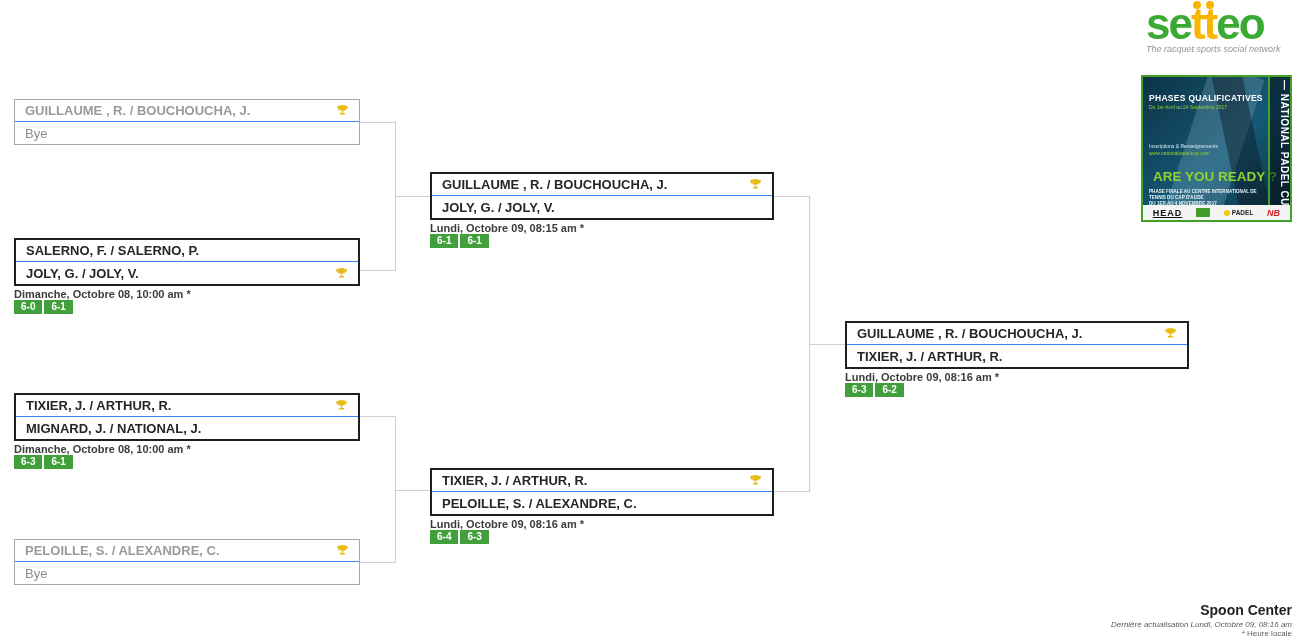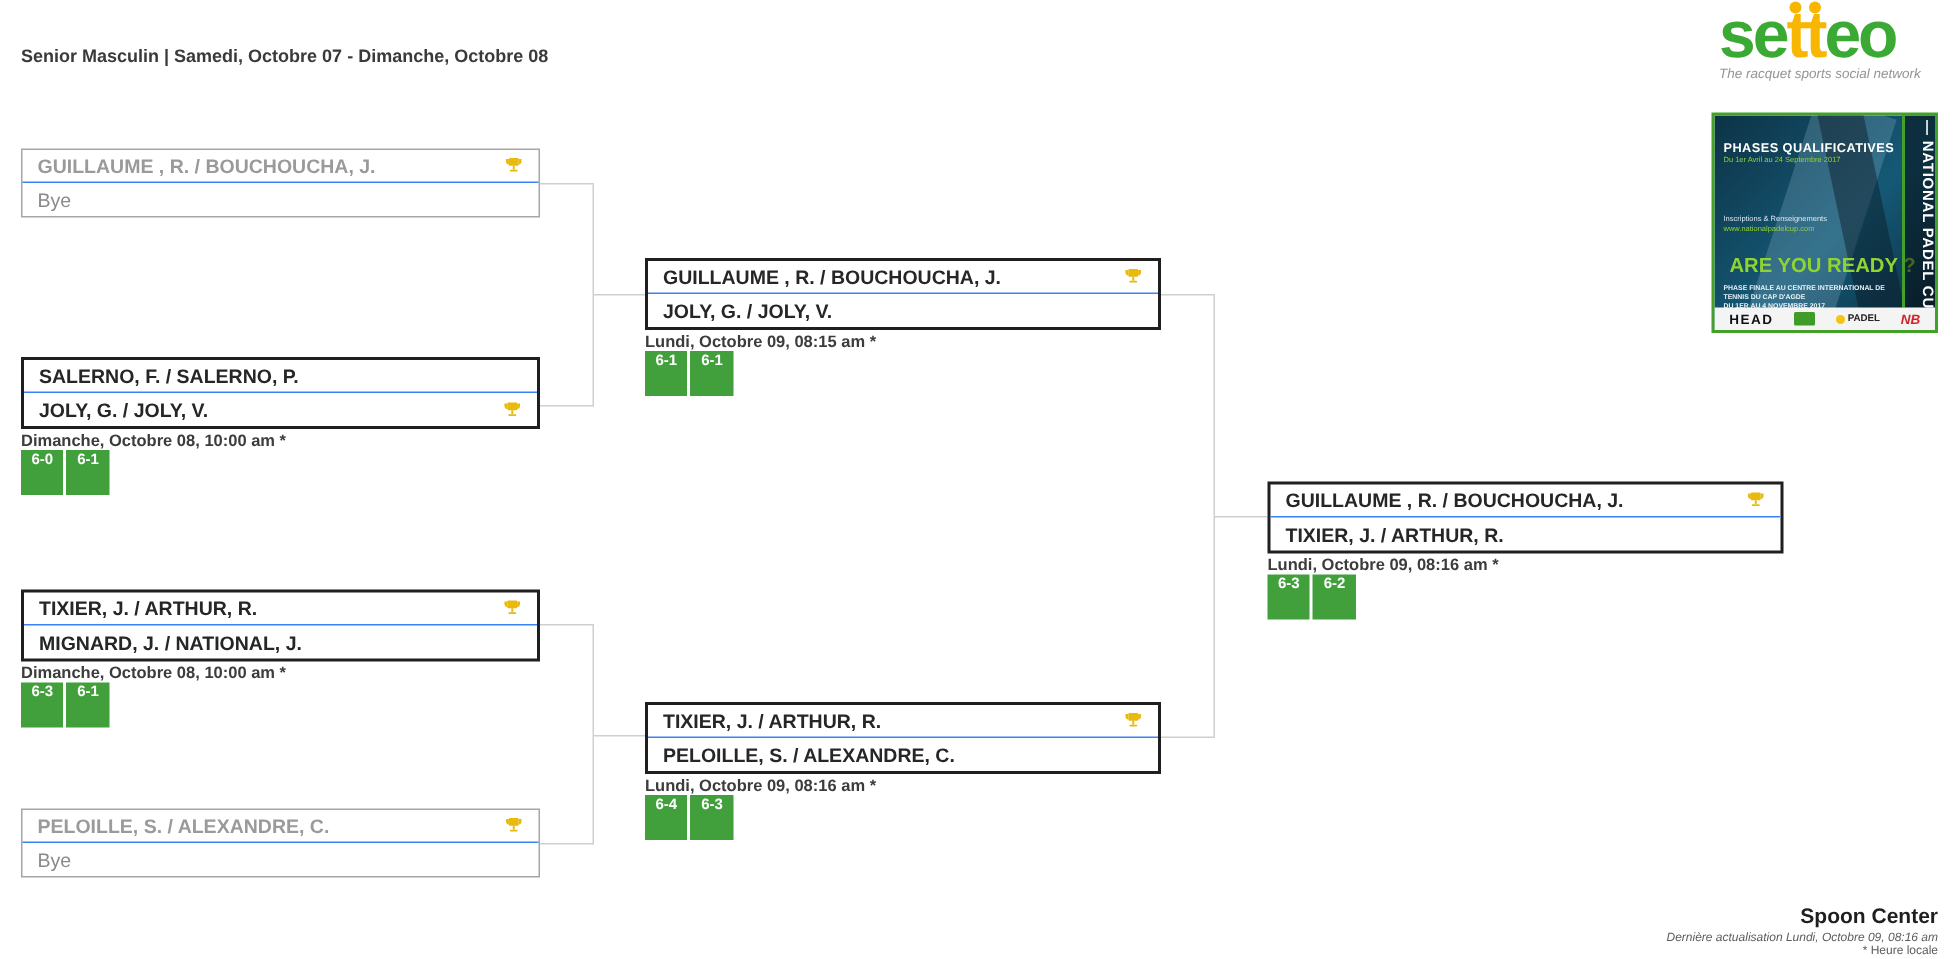--- a/index.html
+++ b/index.html
@@ -84,7 +84,6 @@
 
 <div class="stage">
 
-  <div class="subtitle">Senior Masculin | Samedi, Octobre 07 - Dimanche, Octobre 08</div>
 
   <div class="setteo">
     <div class="setteo-word"><span class="lg">se</span><span class="lt">t</span><span class="lt">t</span><span class="lg">eo</span></div>

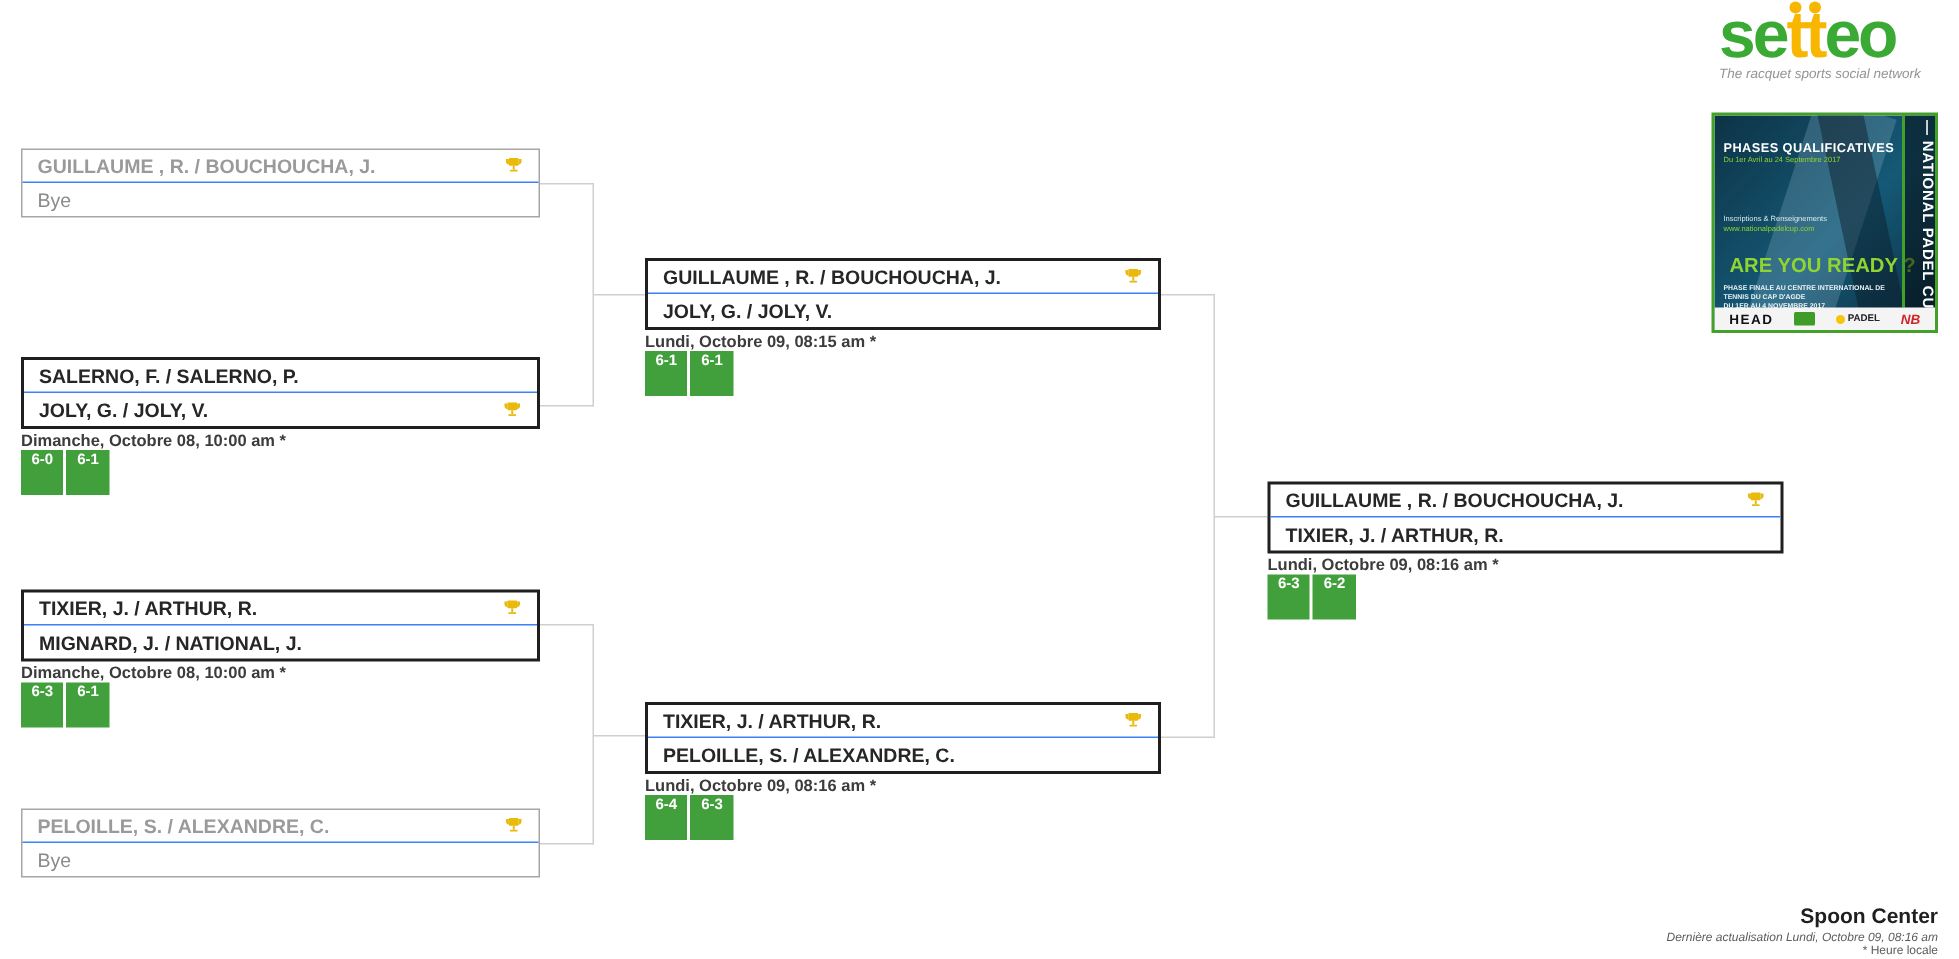--- a/index.html
+++ b/index.html
@@ -40,7 +40,7 @@
   .ad-finale { position:absolute; left:6px; top:112px; color:#e8f2f6; font-size:4.6px; line-height:6px; font-weight:700; width:118px; }
   .ad-sponsors { position:absolute; left:0; right:0; bottom:0; height:15px; background:#f4f4f4;
                  display:flex; align-items:center; justify-content:space-around; padding:0 3px; }
-  .sp-head { font-size:9px; font-weight:800; letter-spacing:1px; color:#111; }
+  .sp-head { font-size:9px; font-weight:800; letter-spacing:1px; color:#111;text-decoration:underline; }
   .sp-green { width:14px; height:9px; background:#3f9c28; border-radius:1px; }
   .sp-padel { display:flex; align-items:center; gap:2px; font-size:6.5px; font-weight:800; color:#222; }
   .sp-ball { width:6px; height:6px; border-radius:50%; background:#f4c50b; display:inline-block; }

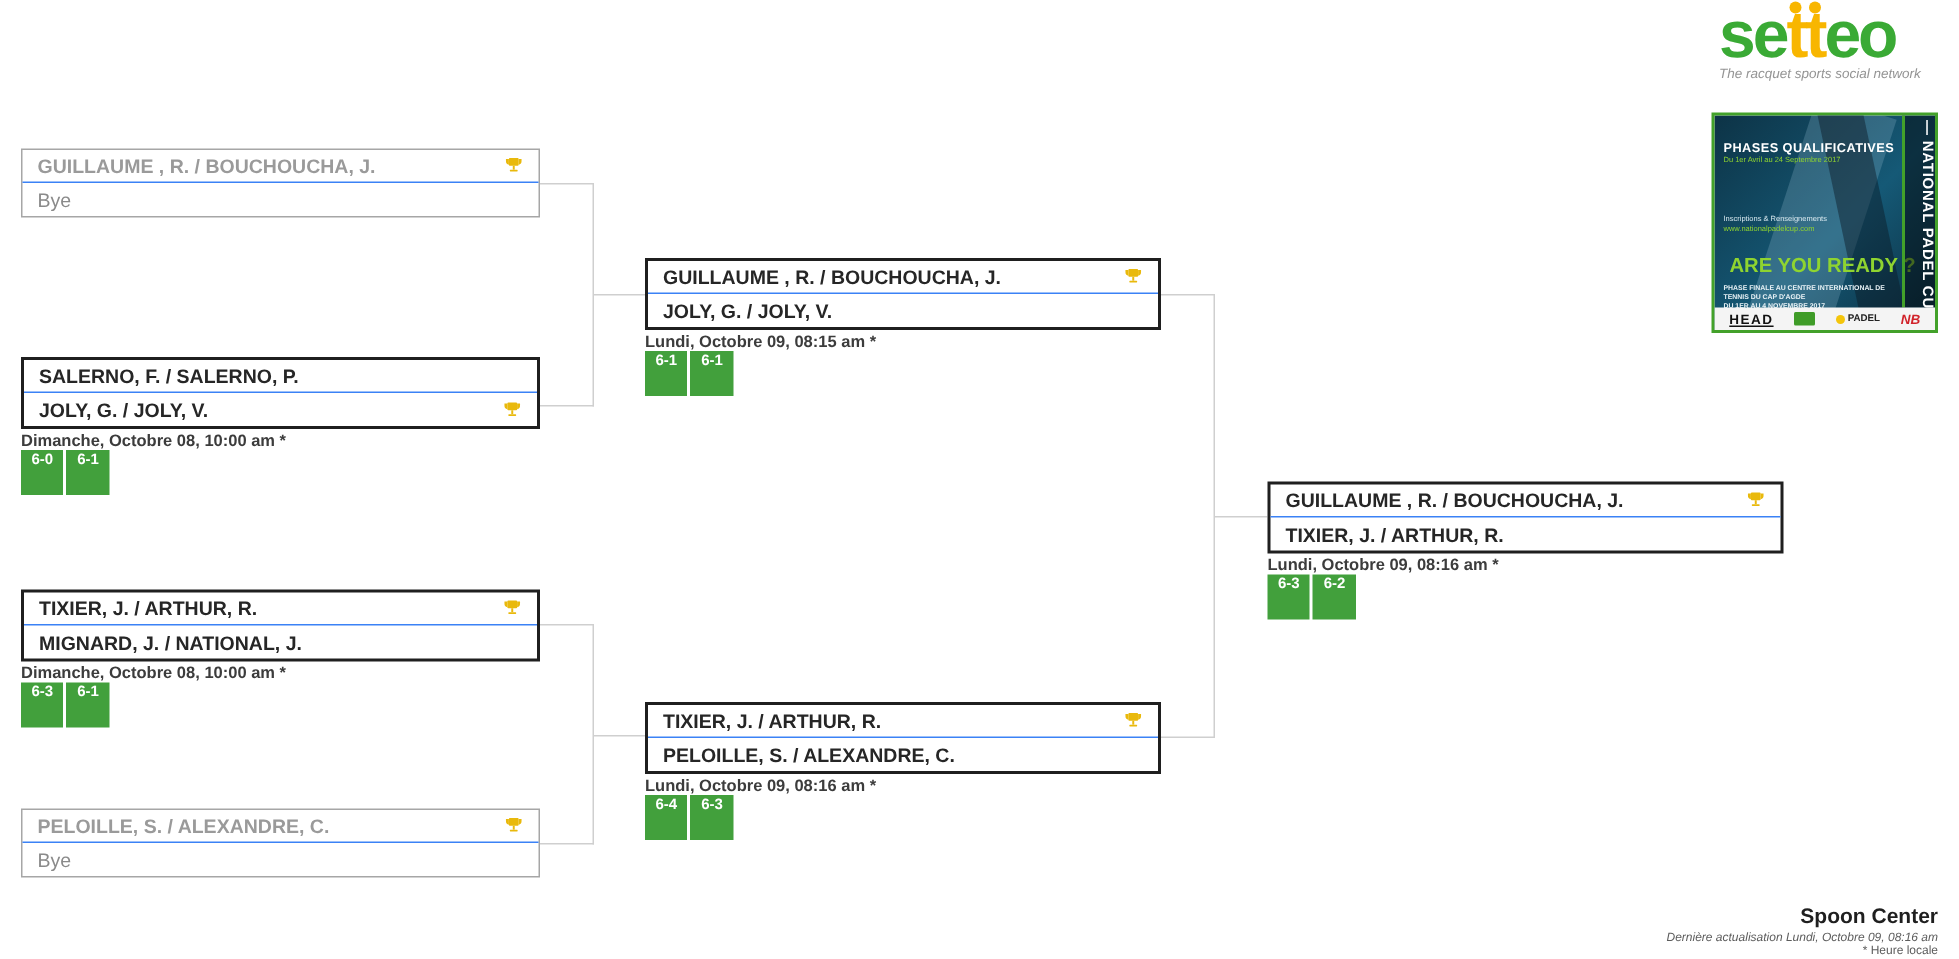--- a/index.html
+++ b/index.html
@@ -63,7 +63,7 @@
   .meta { display:flex; justify-content:space-between; align-items:flex-start; margin-top:2px;flex-direction:column; }
   .mdate { font-size:11px; font-weight:700; color:#3c3c3c; }
   .scores { display:flex; gap:2px; }
-  .badge { background:#42a03c; color:#fff; font-size:10px; font-weight:700; padding:1px 7px 18px; }
+  .badge { background:#42a03c; color:#fff; font-size:10px; font-weight:700; padding:1px 7px 2px; }
 
   
   .spoon { position:absolute; left:1215px; top:489px; width:77px; height:76px;

